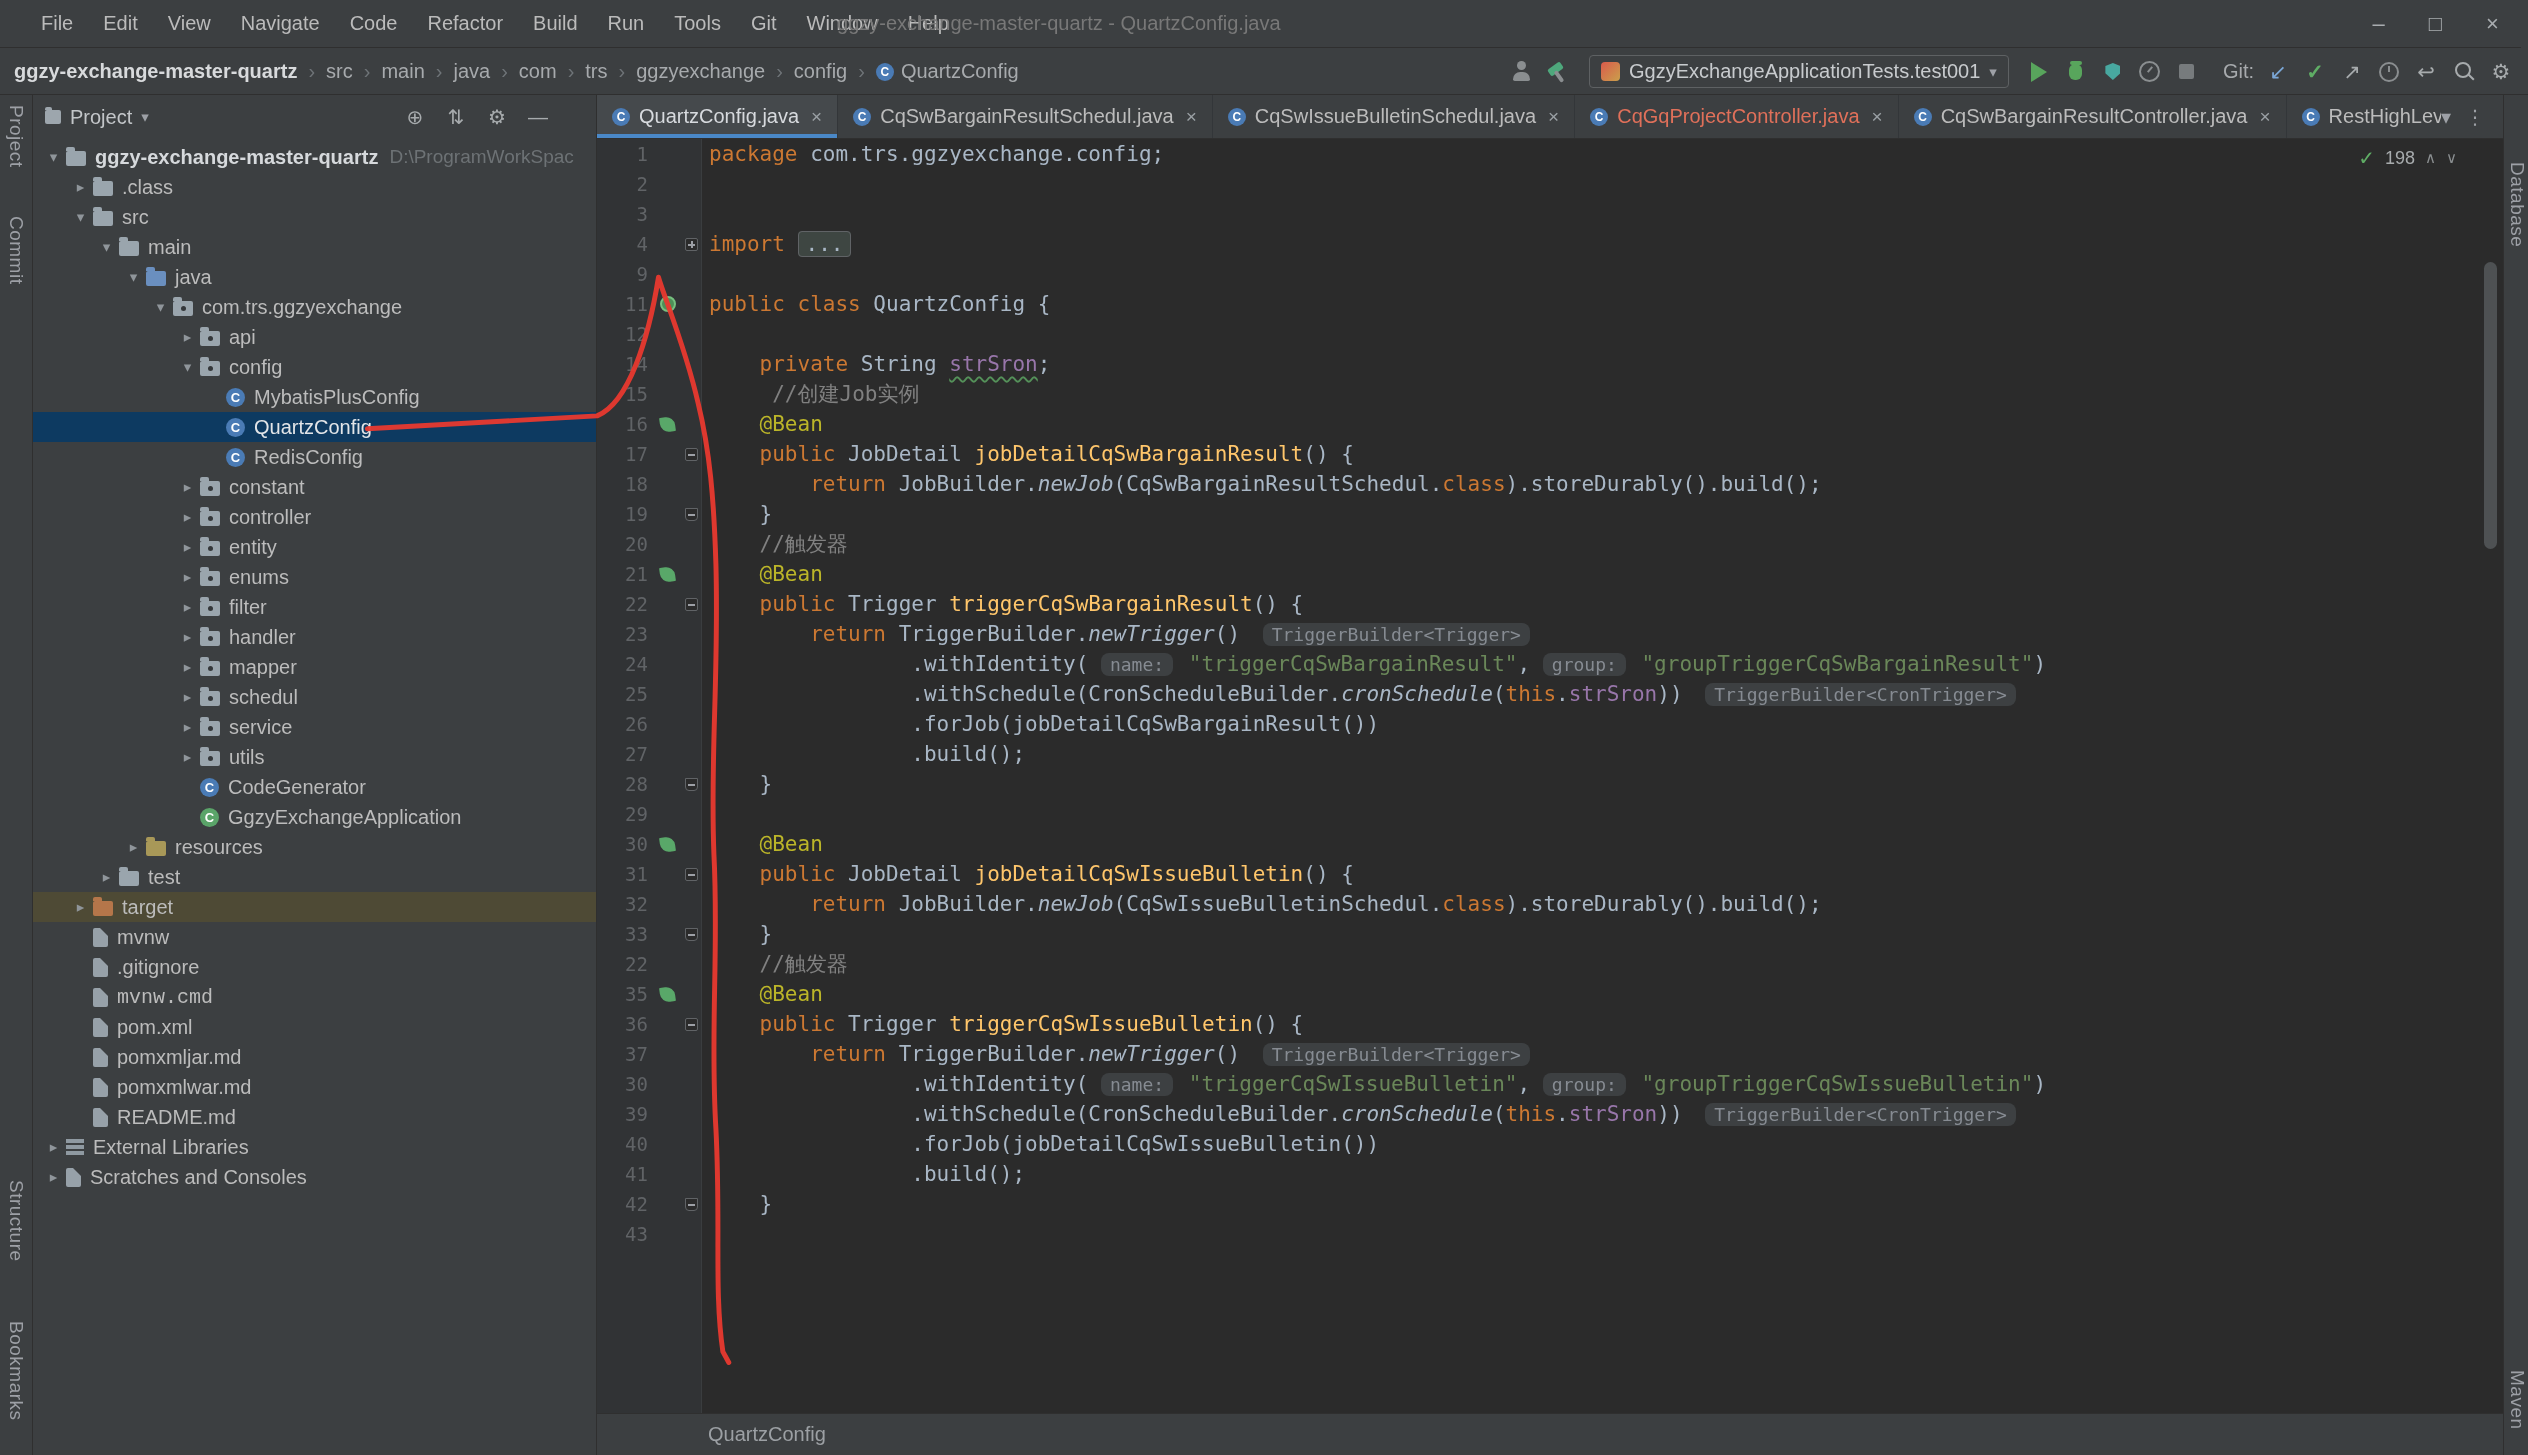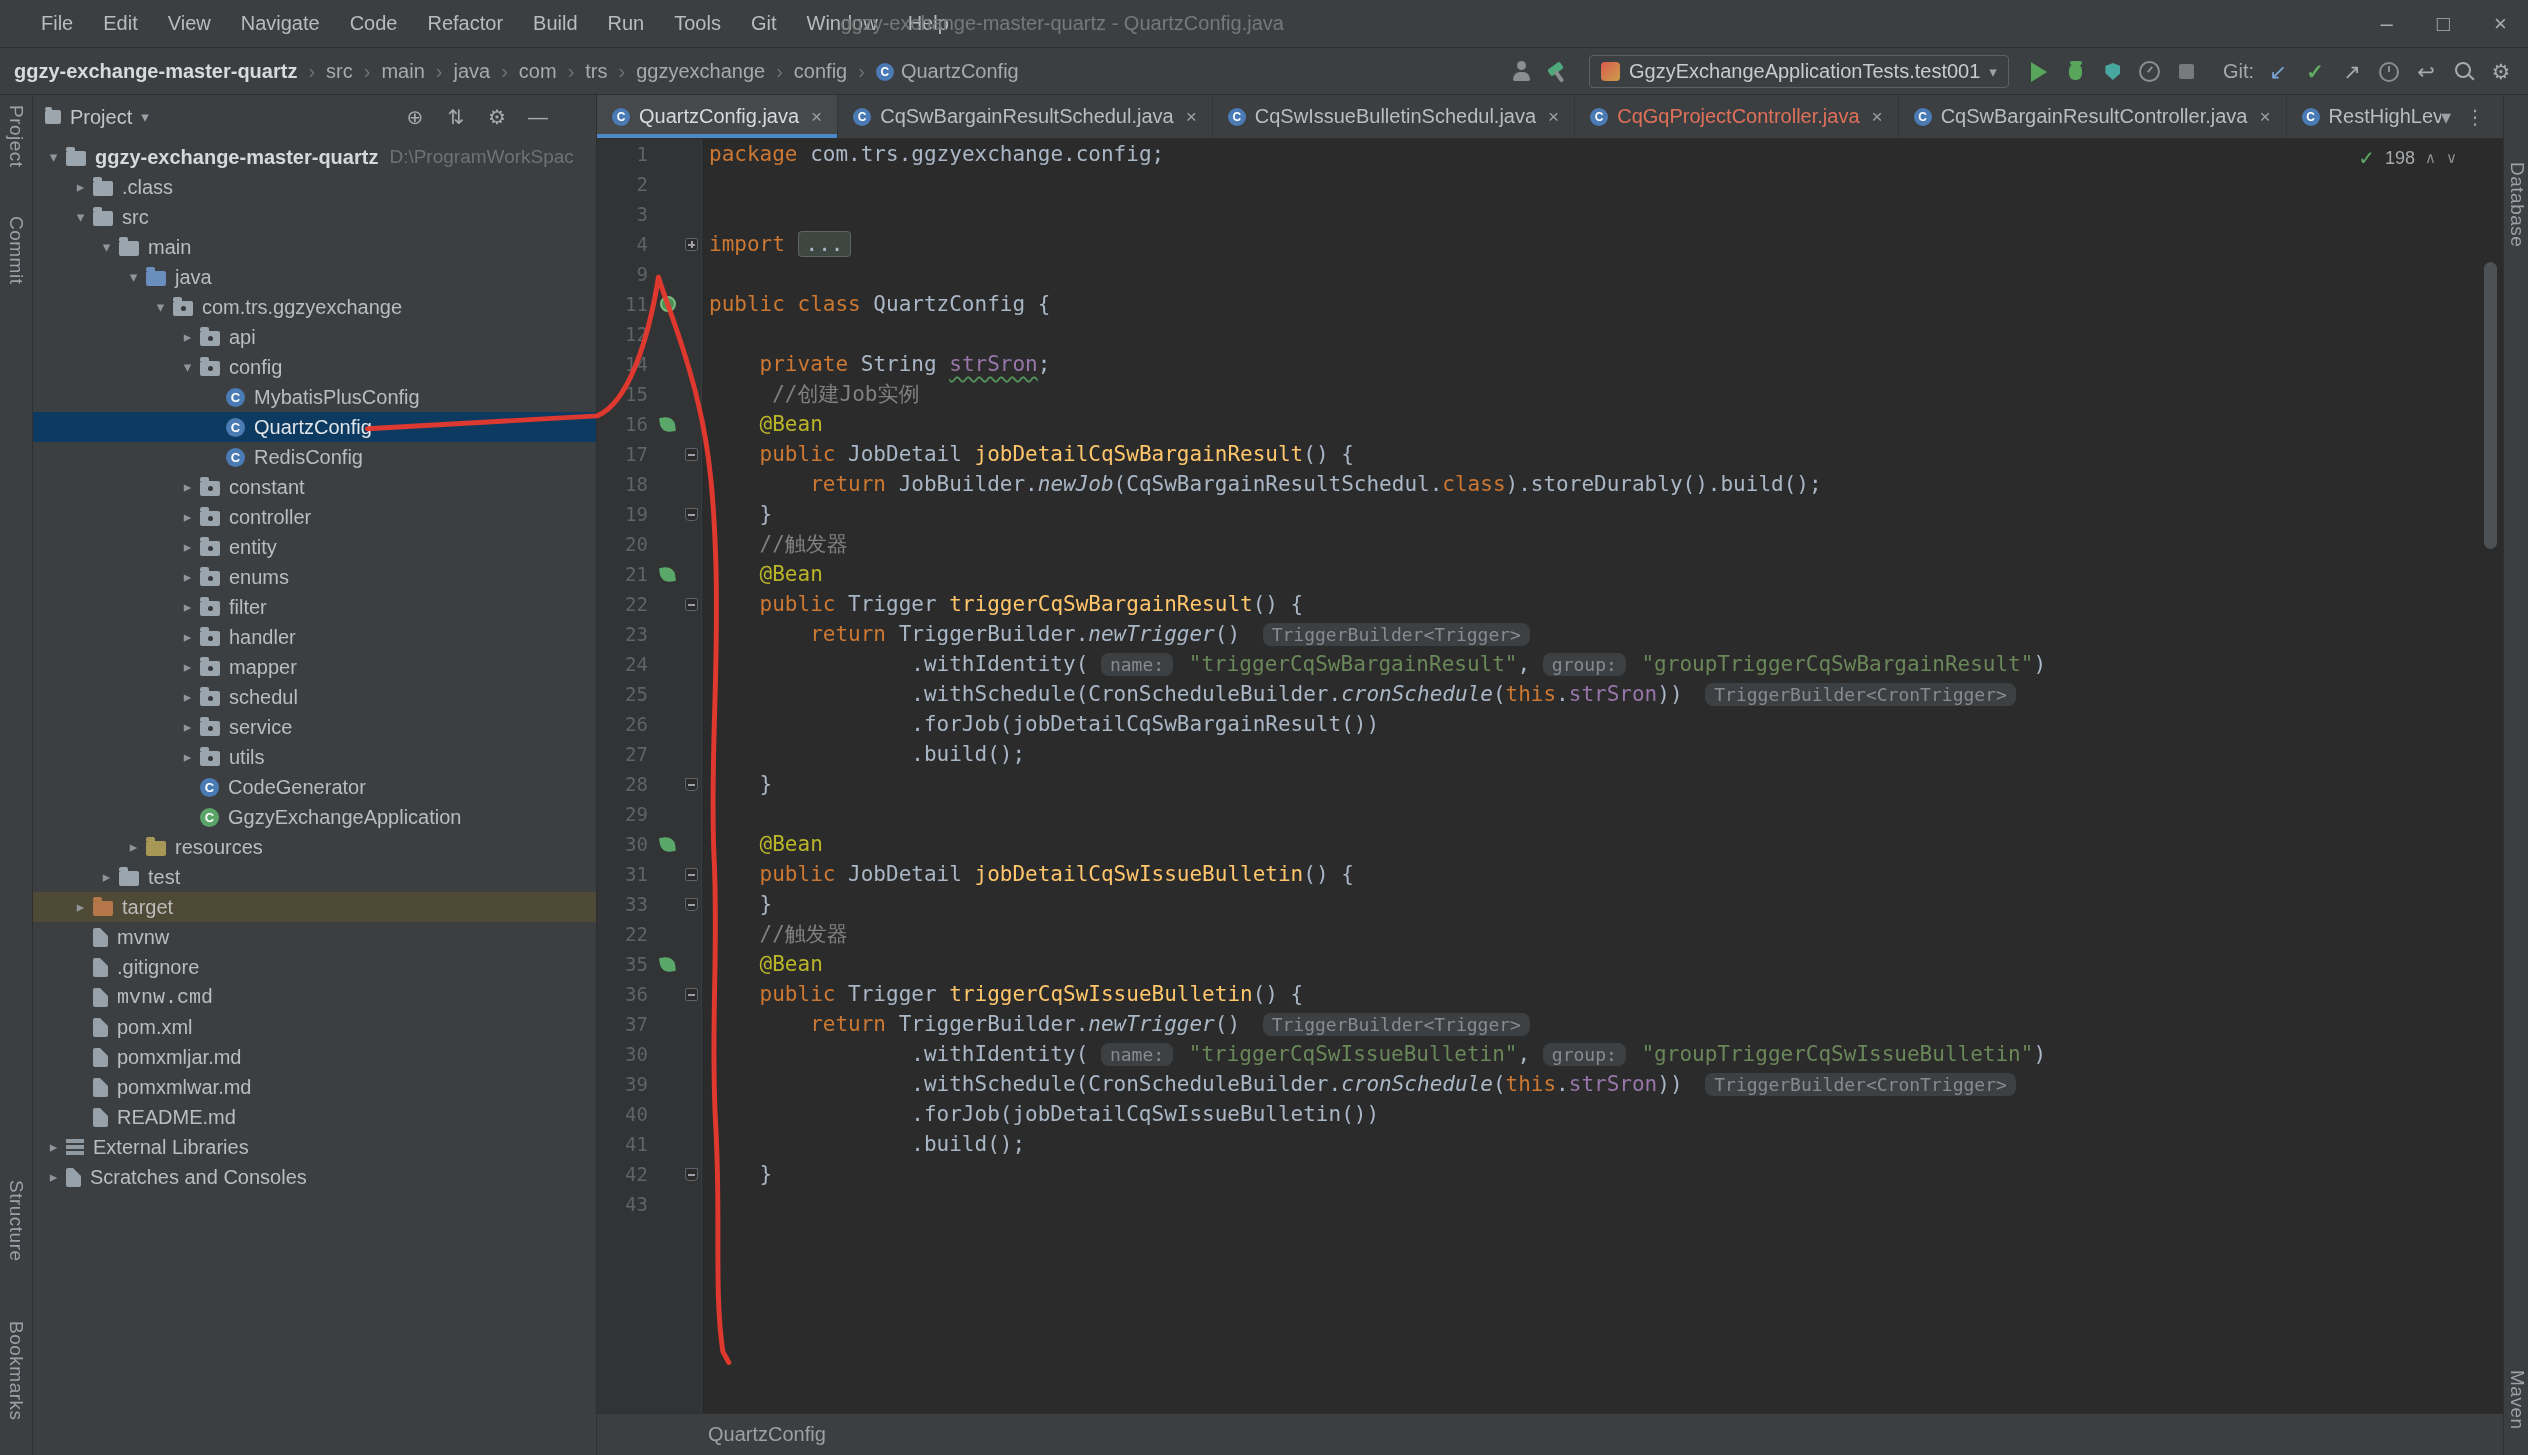--- a/index.html
+++ b/index.html
@@ -8,7 +8,7 @@
        font-family:"Liberation Sans",sans-serif;color:#bbbbbb;}
 
   
-  #titlebar{position:absolute;left:0;top:0;right:0;height:48px;background:#3c3f41;
+  #titlebar{position:absolute;left:0;top:0;right:8px;height:48px;background:#3c3f41;
             border-bottom:1px solid #2f2f2f;display:flex;align-items:center;}
   #menu-bar{display:flex;align-items:center;padding-left:26px;}
   .menu-item{padding:0 15px;font-size:20px;color:#bbbbbb;line-height:47px;cursor:default;}

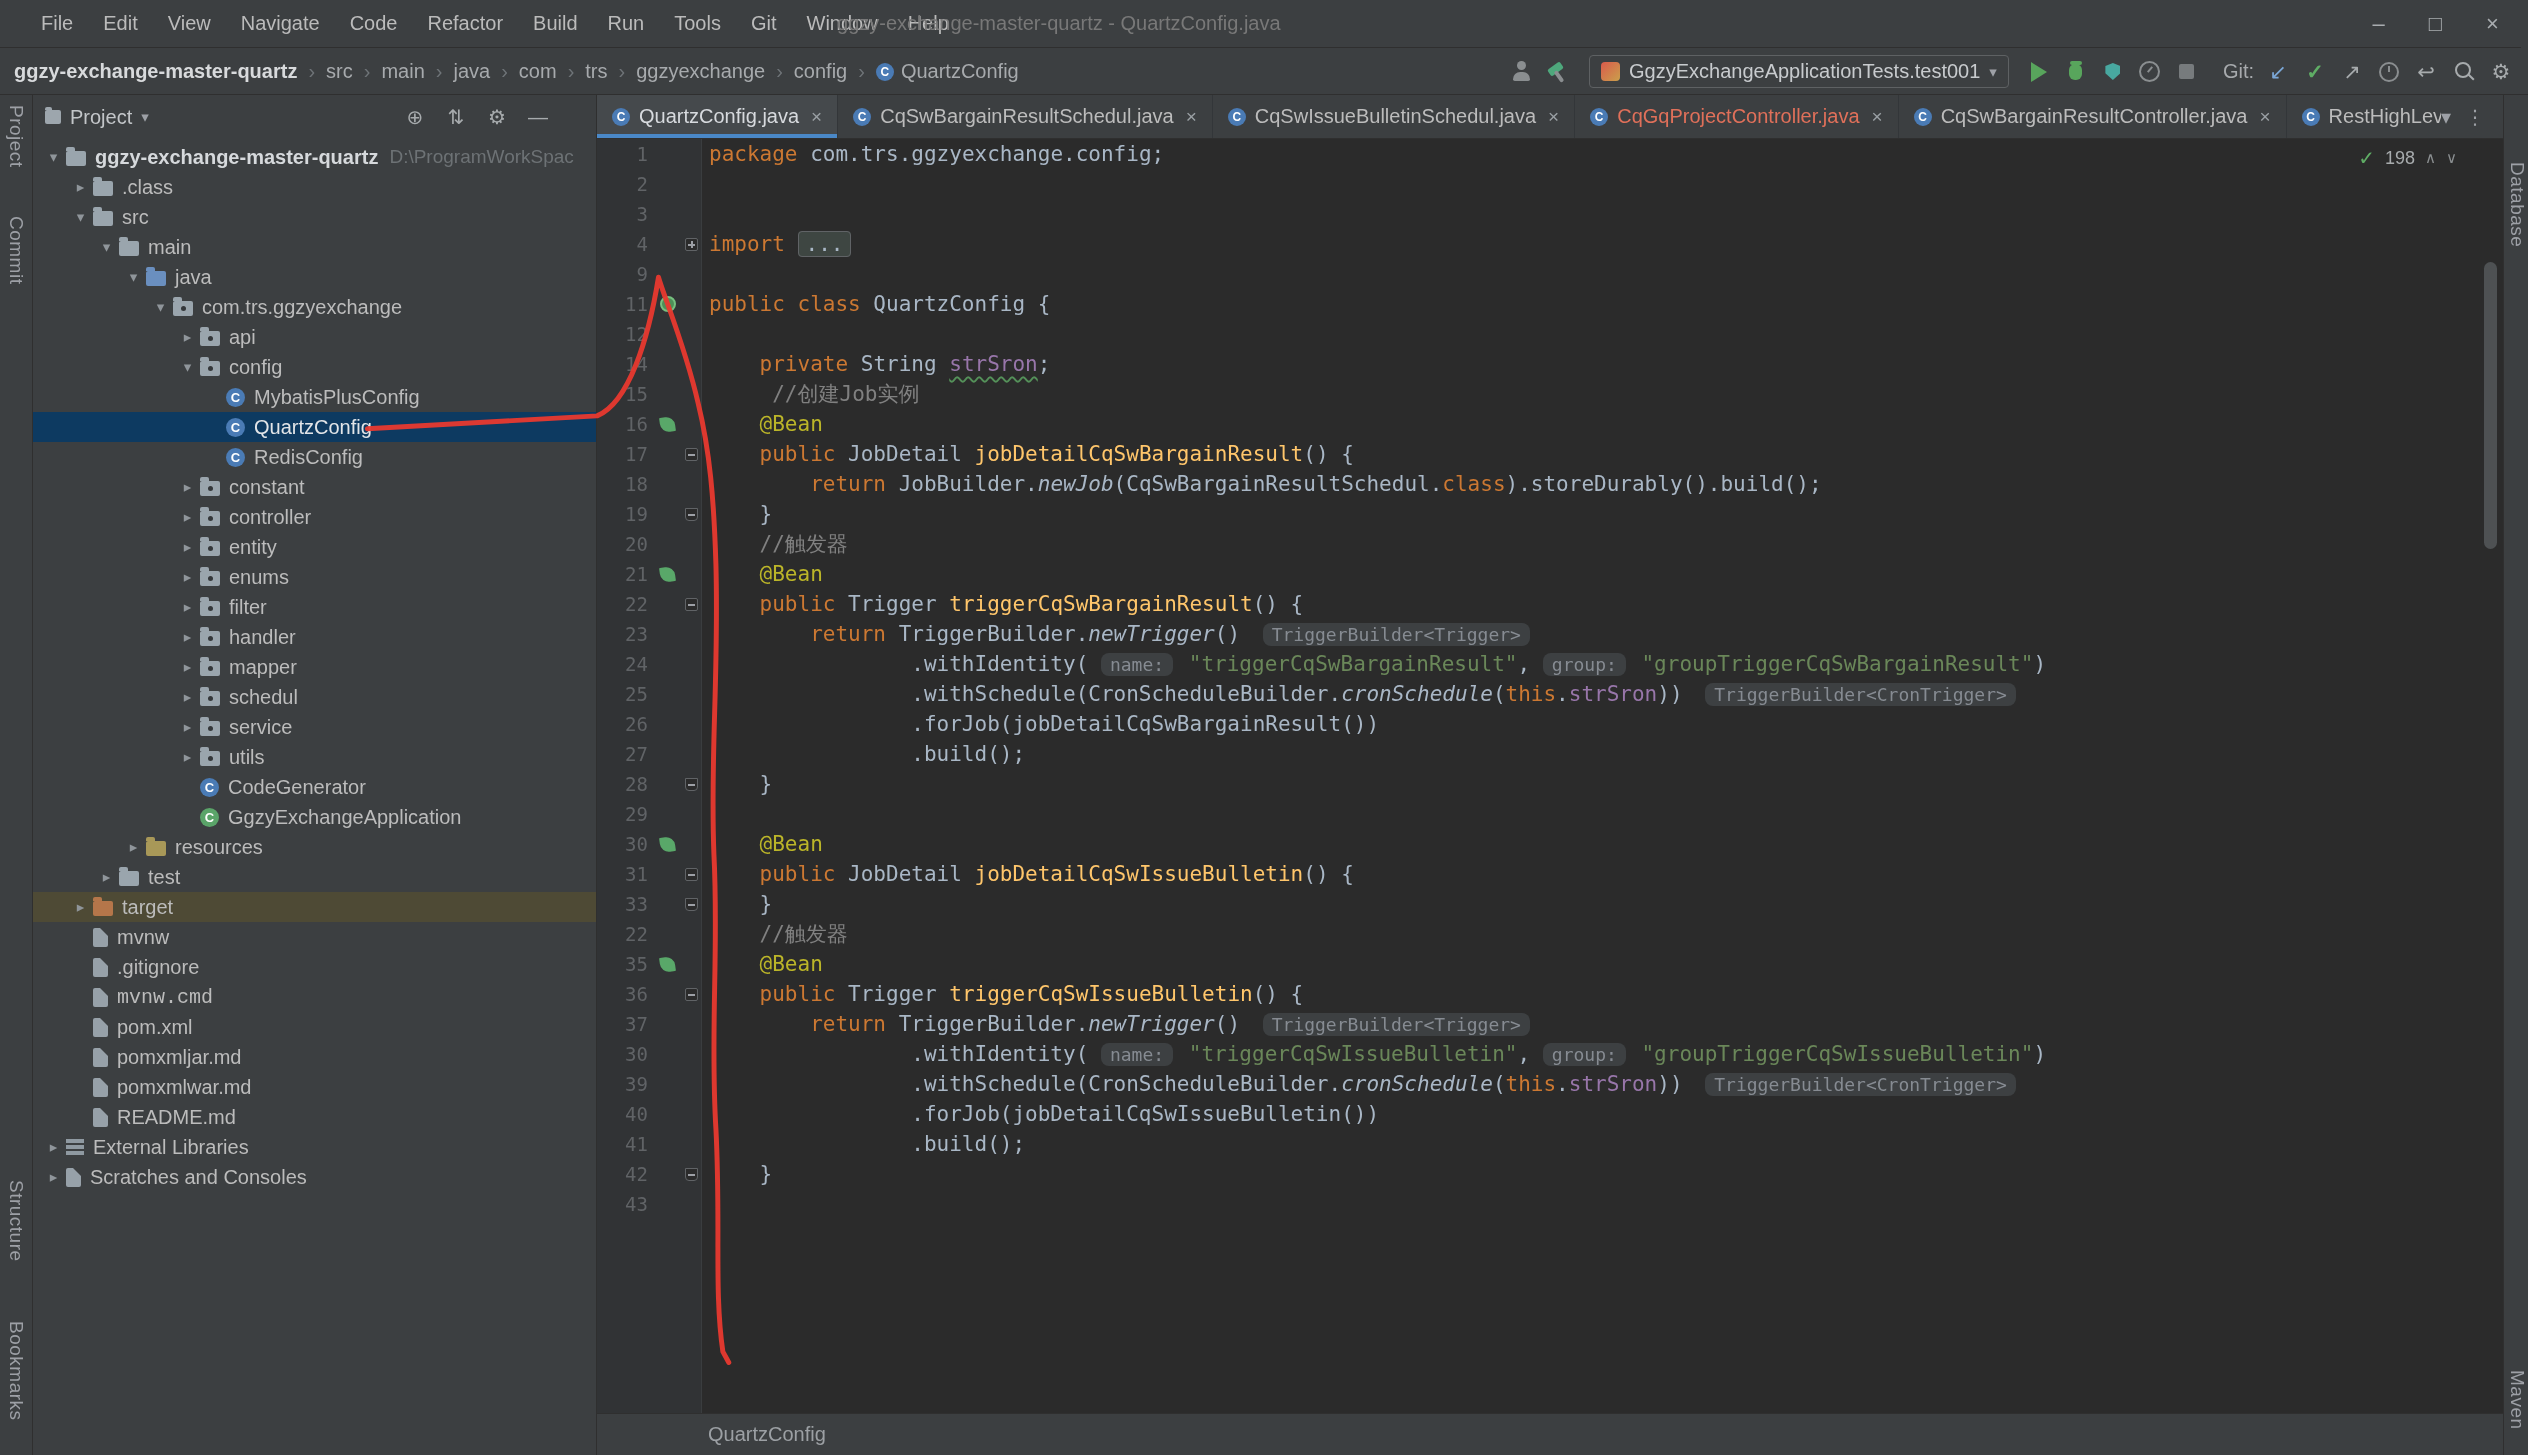--- a/index.html
+++ b/index.html
@@ -668,6 +668,12 @@
               <span class="ct" data-name="code-text"><span class="tk-p">    </span><span class="tk-k">public</span><span class="tk-p"> JobDetail </span><span class="tk-m">jobDetailCqSwIssueBulletin</span><span class="tk-p">() {</span></span>
             </div>
             <div class="code-line" data-name="code-line">
+              <span class="ln" data-name="line-number">32</span>
+              <span class="gslot" data-name="gutter-slot"></span>
+              <span class="fslot" data-name="fold-slot"></span>
+              <span class="ct" data-name="code-text"><span class="tk-p">        </span><span class="tk-k">return</span><span class="tk-p"> JobBuilder.</span><span class="tk-i">newJob</span><span class="tk-p">(CqSwIssueBulletinSchedul.</span><span class="tk-k">class</span><span class="tk-p">).storeDurably().build();</span></span>
+            </div>
+            <div class="code-line" data-name="code-line">
               <span class="ln" data-name="line-number">33</span>
               <span class="gslot" data-name="gutter-slot"></span>
               <span class="fslot" data-name="fold-slot">

